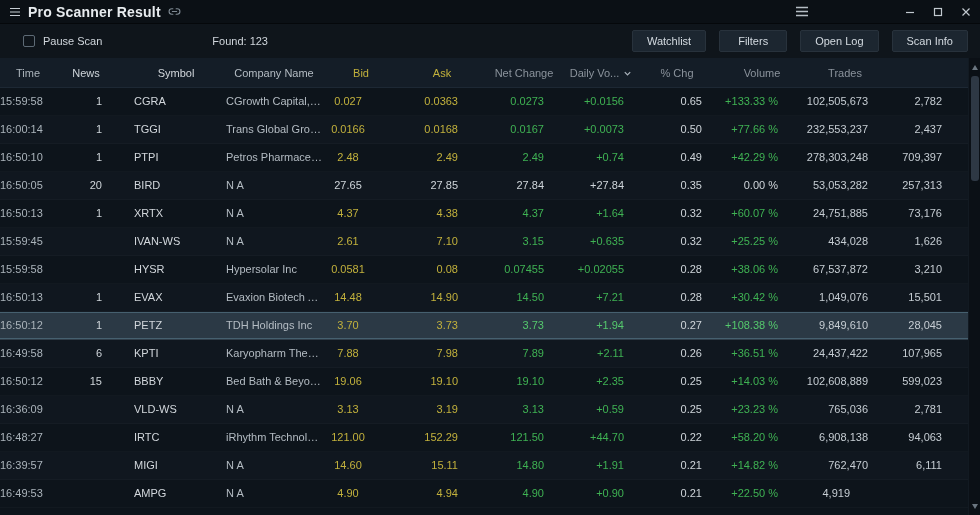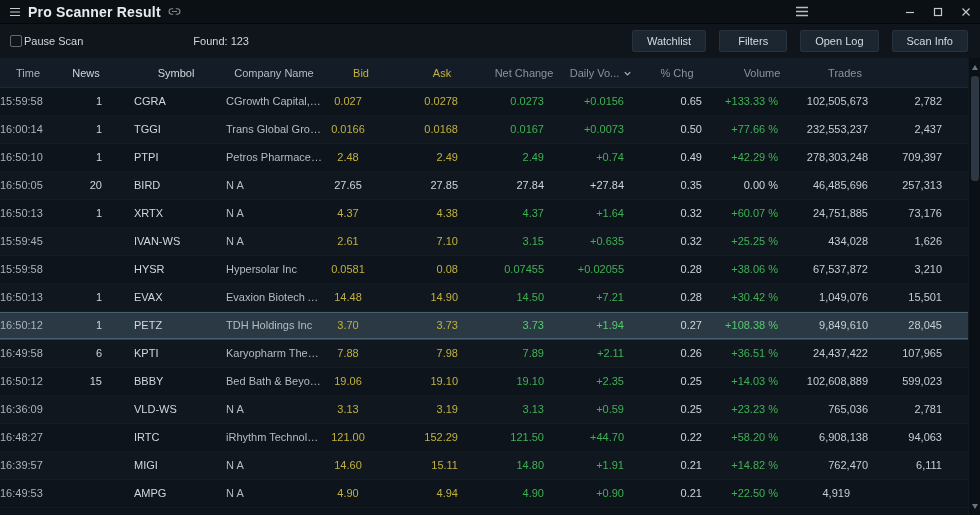--- a/index.html
+++ b/index.html
@@ -35,7 +35,7 @@
     display: flex; align-items: center;
     padding: 0 10px;
   }
-  .pause { display: flex; align-items: center; gap: 2px; color: #d0d6dc; cursor: pointer; }
+  .pause { display: flex; align-items: center; gap: 8px; color: #d0d6dc; cursor: pointer; margin-left: 13px; }
   .cb {
     width: 12px; height: 12px; border: 1px solid #5d6a75; border-radius: 2px;
     background: transparent; display: inline-block;

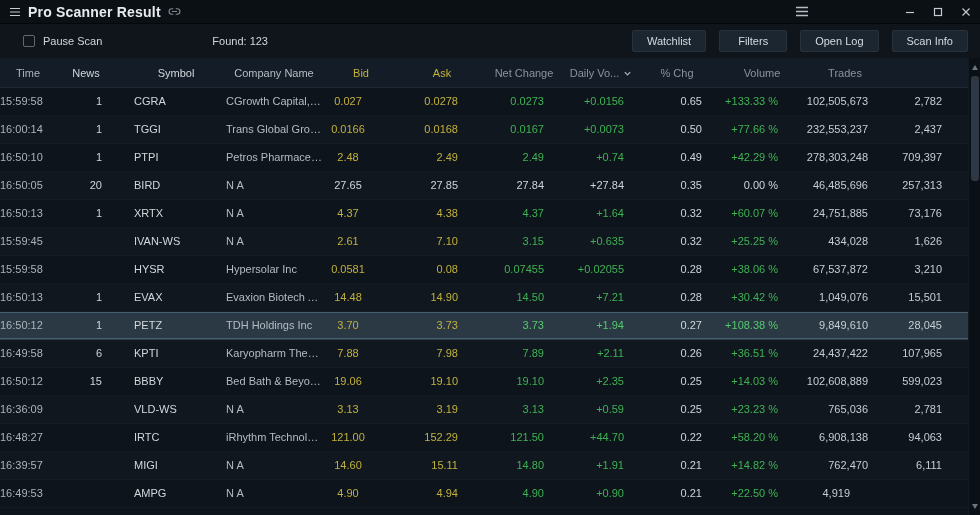--- a/index.html
+++ b/index.html
@@ -188,7 +188,7 @@
     <div class="td c-symbol">CGRA</div>
     <div class="td c-company">CGrowth Capital, I...</div>
     <div class="td c-bid">0.027</div>
-    <div class="td c-ask">0.0278</div>
+    <div class="td c-ask">0.0363</div>
     <div class="td c-last">0.0273</div>
     <div class="td c-net">+0.0156</div>
     <div class="td c-dvol">0.65</div>

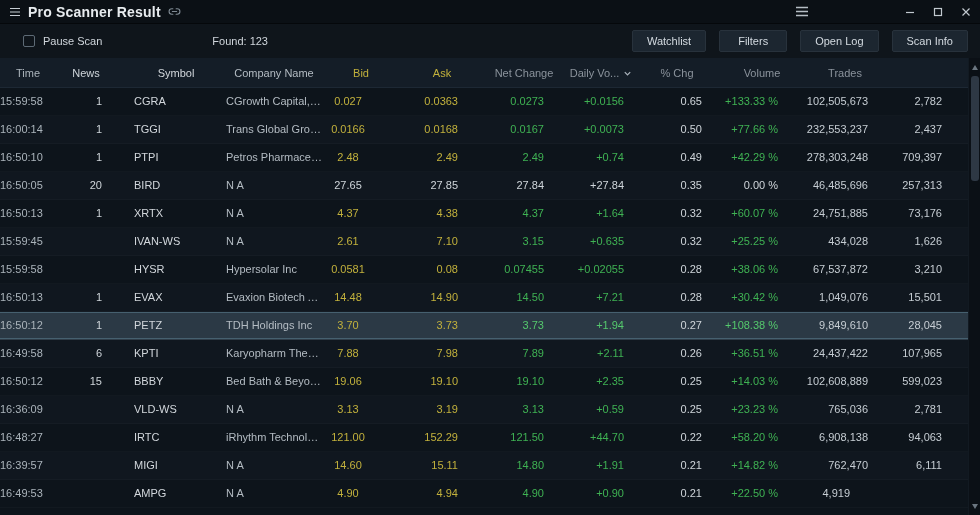--- a/index.html
+++ b/index.html
@@ -238,7 +238,7 @@
     <div class="td c-net">+27.84</div>
     <div class="td c-dvol">0.35</div>
     <div class="td c-pct">0.00 %</div>
-    <div class="td c-vol">46,485,696</div>
+    <div class="td c-vol">53,053,282</div>
     <div class="td c-trades">257,313</div>
   </div>
 

